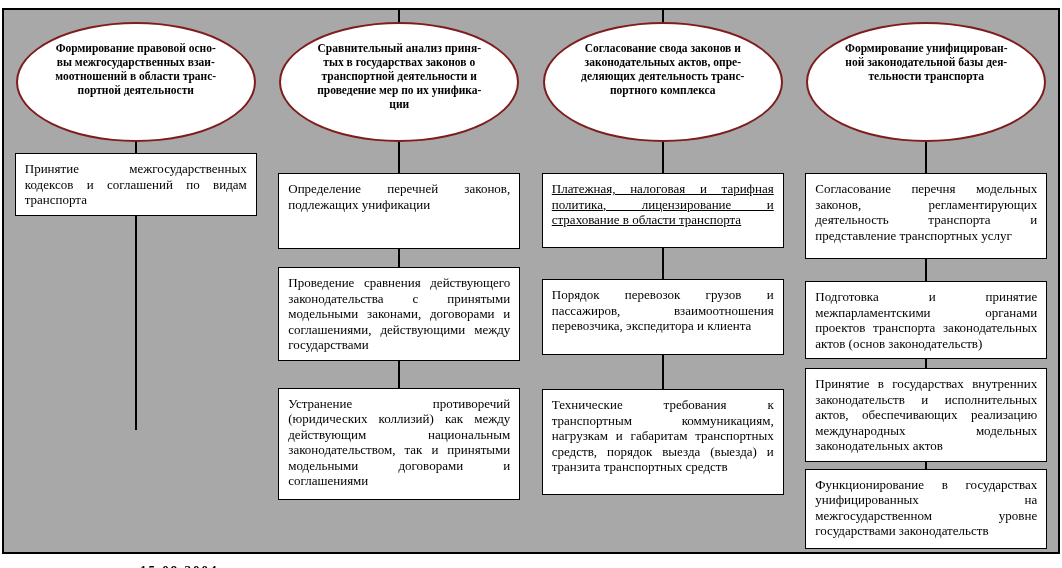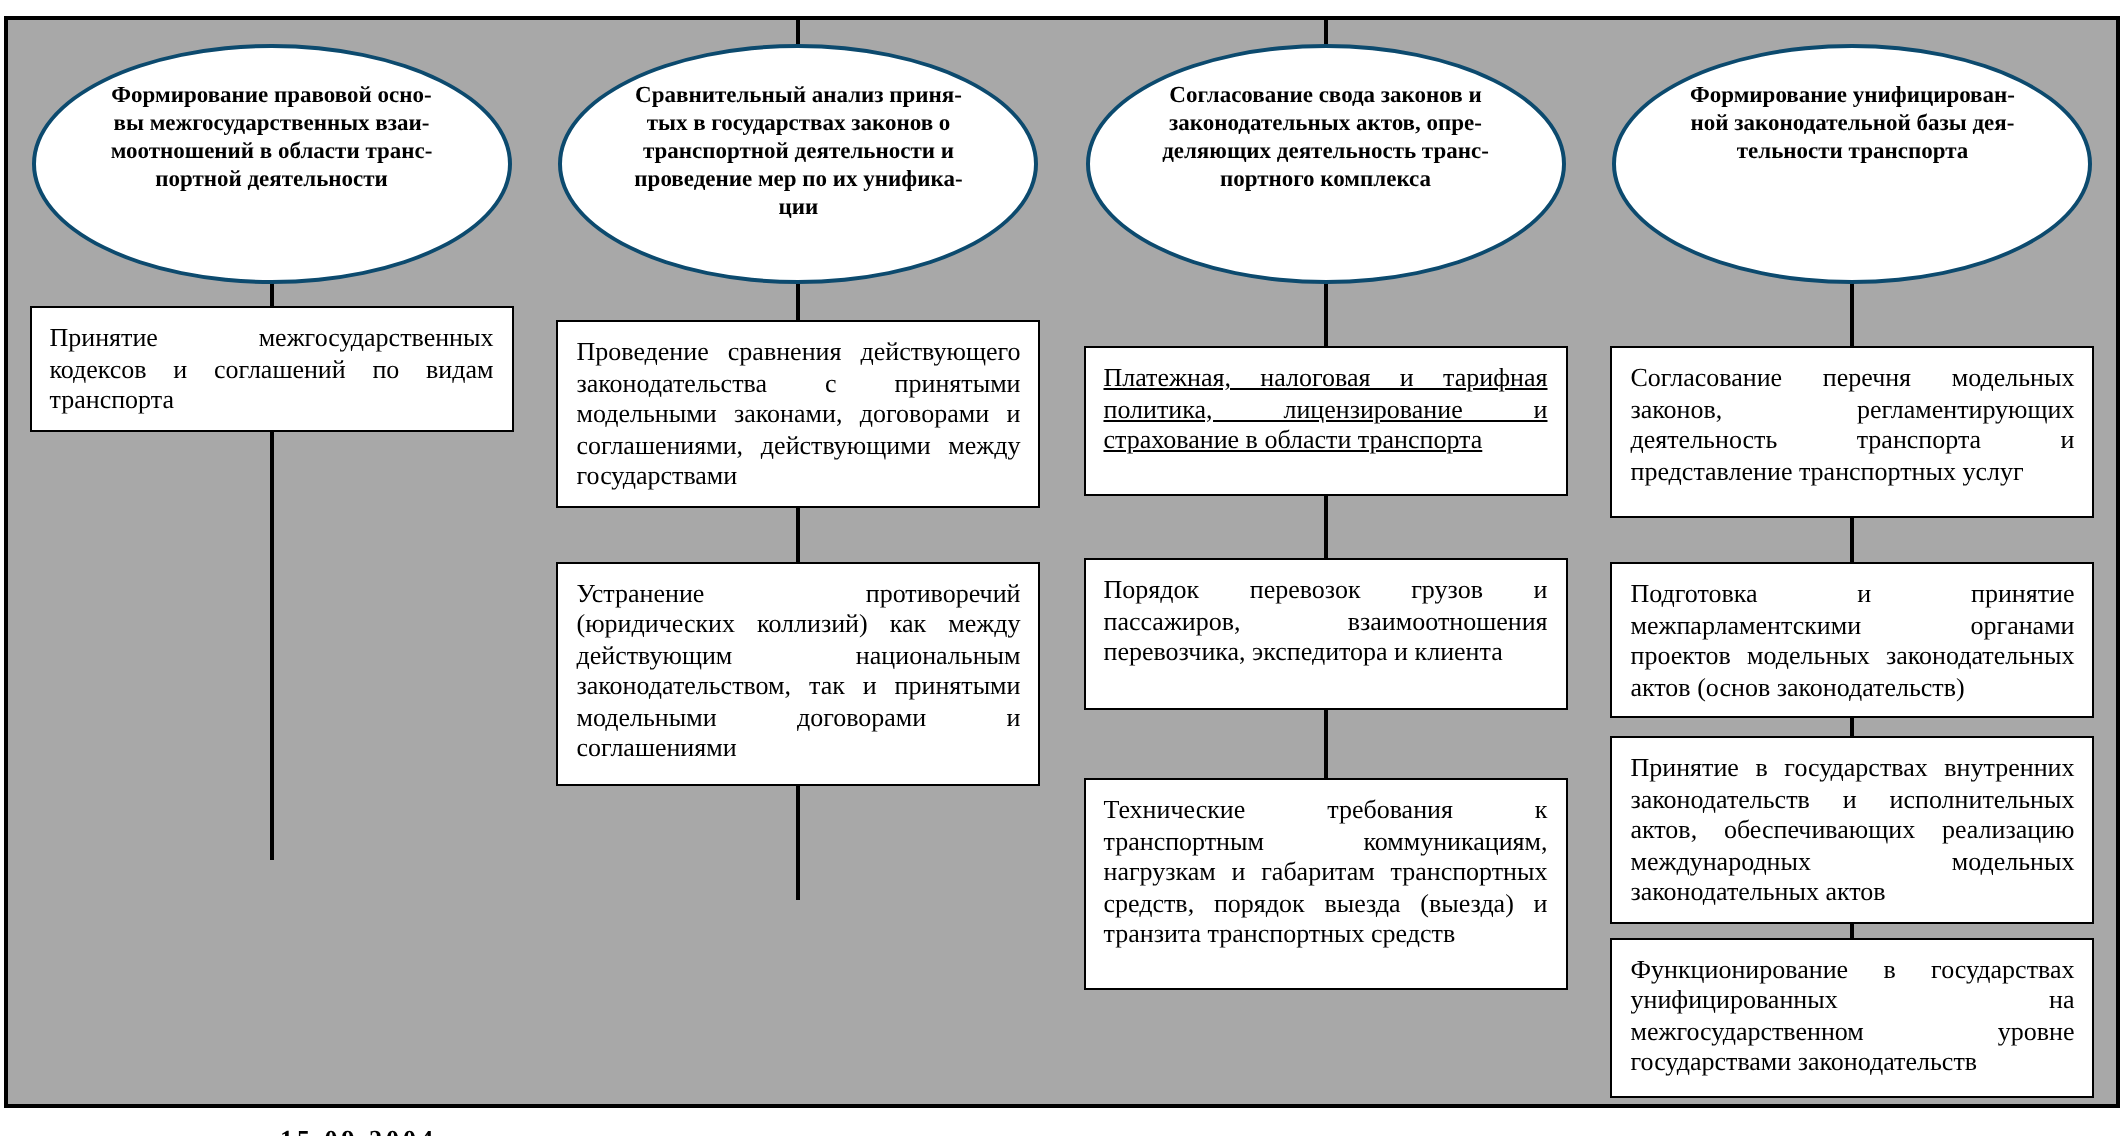--- a/index.html
+++ b/index.html
@@ -38,7 +38,7 @@
   .ellipse {
     position:relative; z-index:1;
     width:236px; height:116px; margin-top:12px;
-    background:#fff; border:2px solid #0c4a6e; border-radius:50%;
+    background:#fff; border:2px solid #7f1d1d; border-radius:50%;
     display:flex; justify-content:center;
     flex-shrink:0;
   }

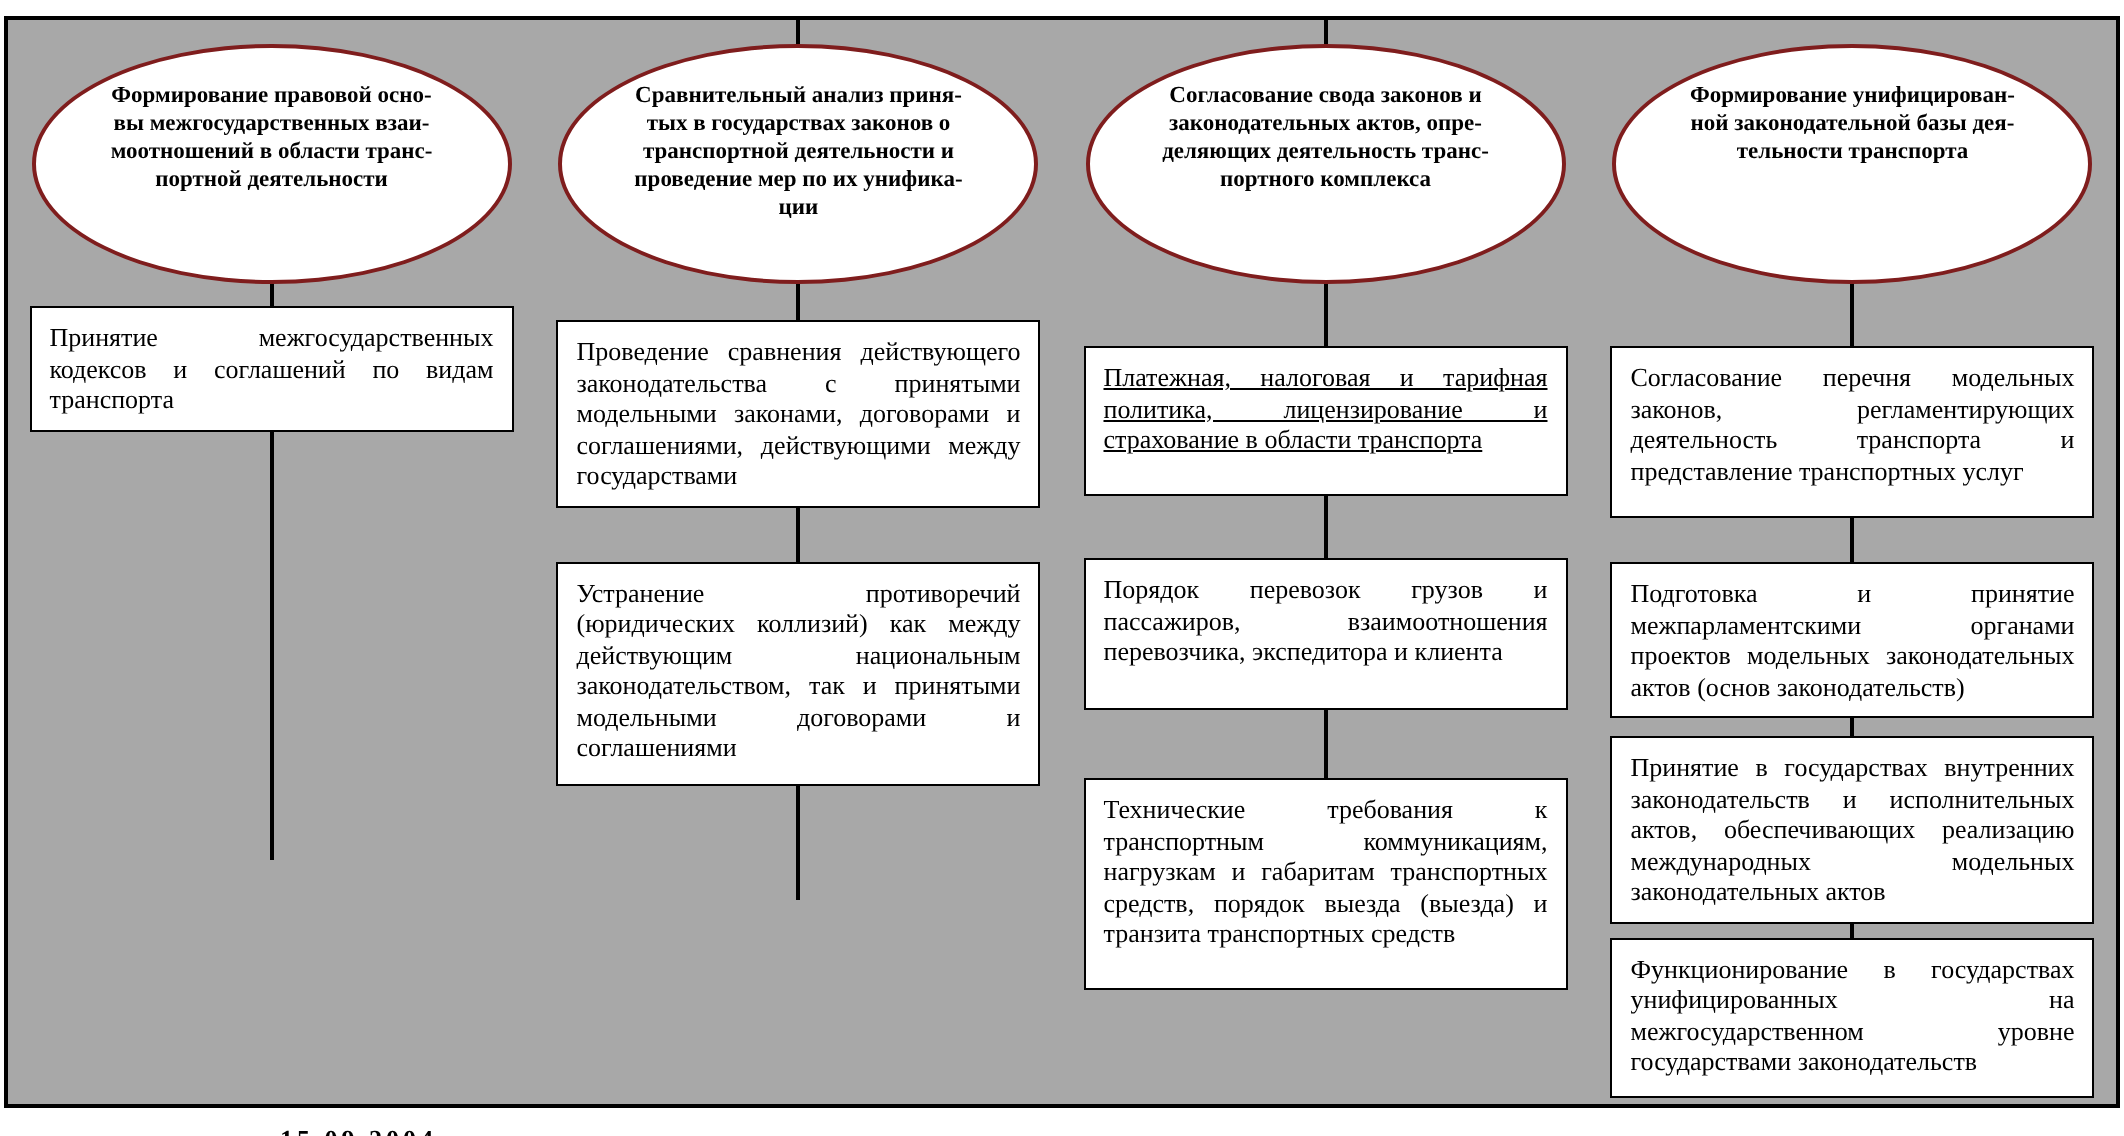--- a/index.html
+++ b/index.html
@@ -103,6 +103,7 @@
 проведение мер по их унифика-
 ции</div>
         </div>
+        <div class="box b1">Определение перечней законов, подлежащих унификации</div>
         <div class="box b2">Проведение сравнения действующего законодательства с принятыми модельными законами, договорами и соглашениями, действующими между государствами</div>
         <div class="box b3">Устранение противоречий (юридических коллизий) как между действующим национальным законодательством, так и принятыми модельными договорами и соглашениями</div>
       </div>

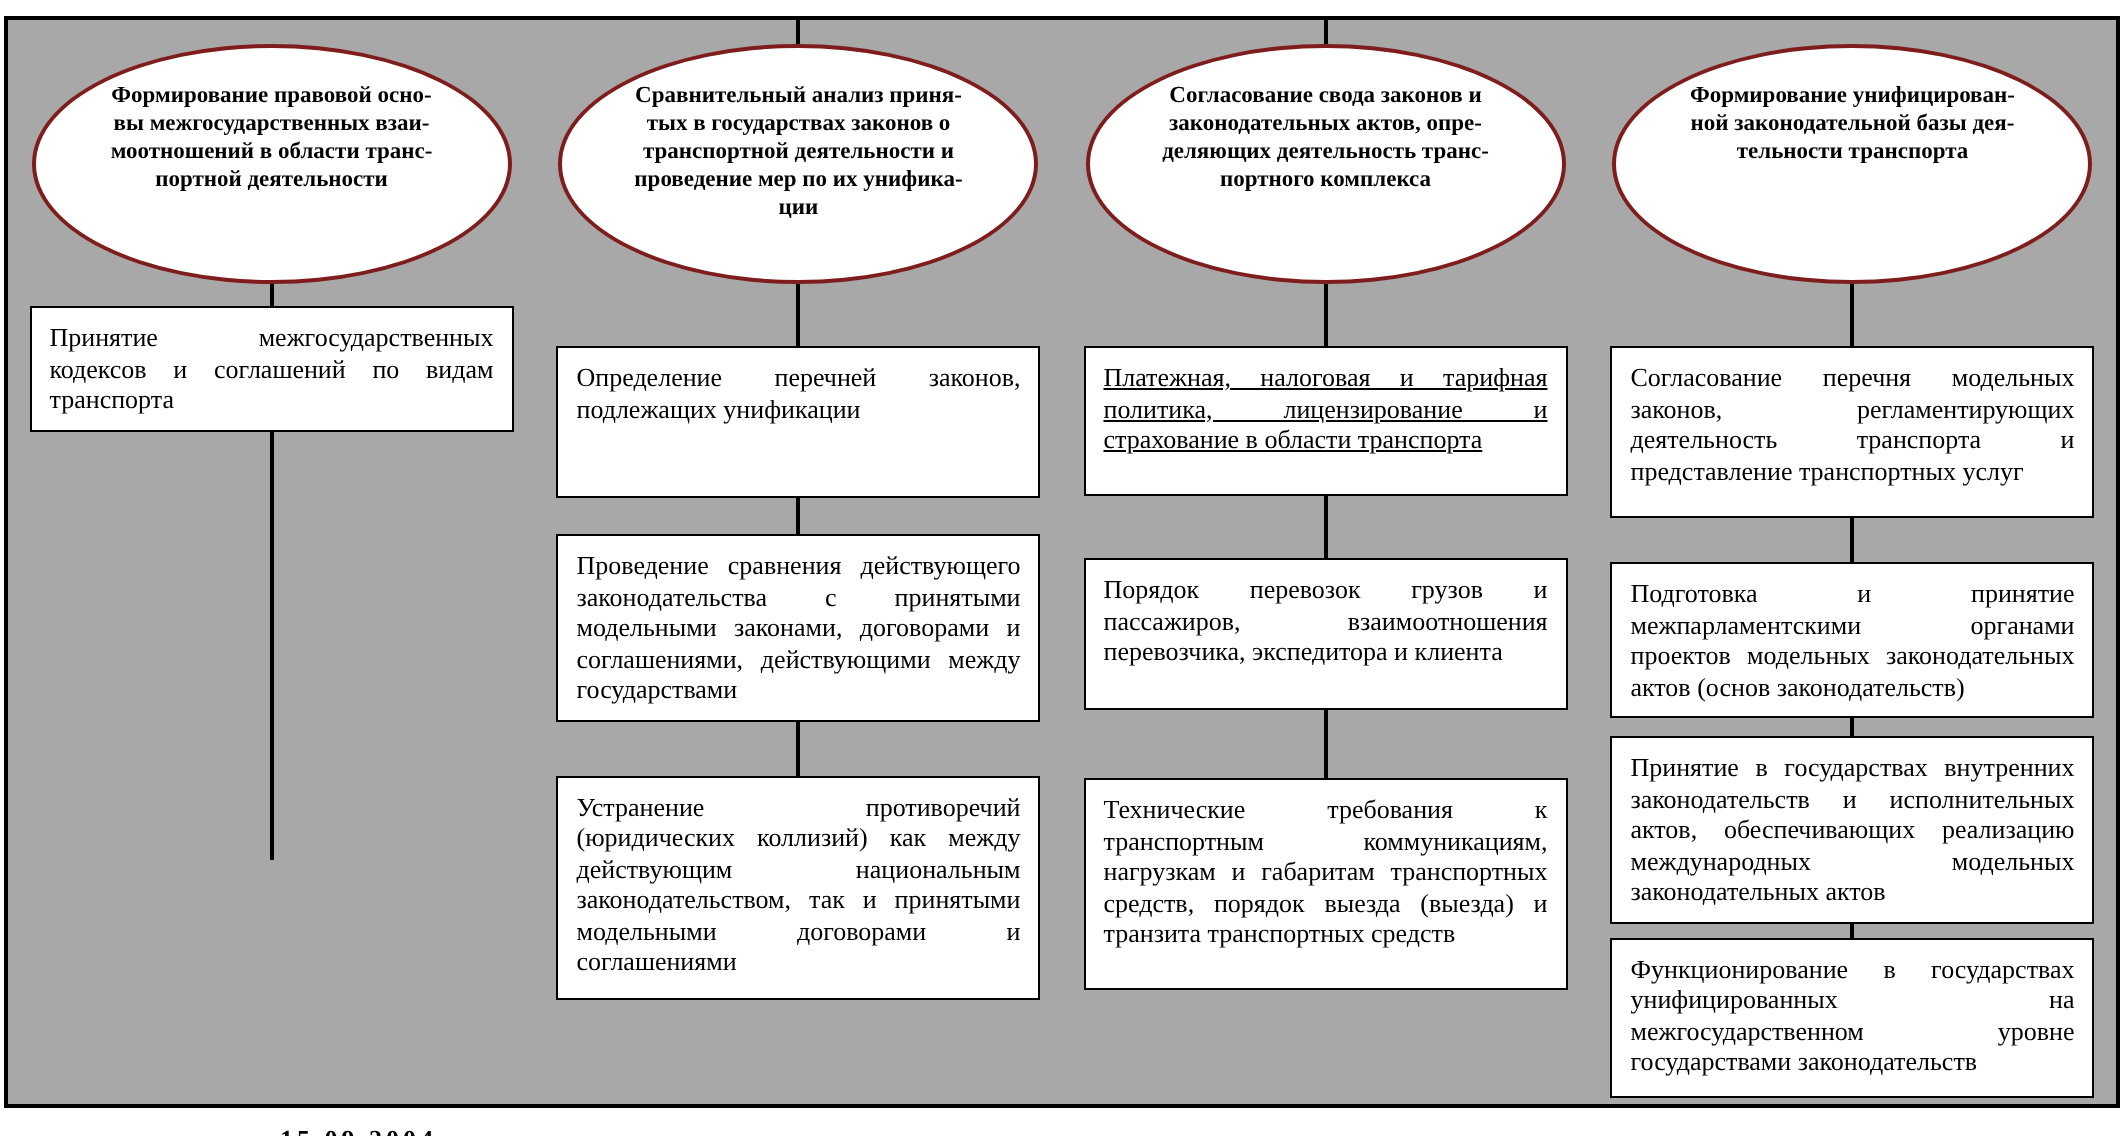--- a/index.html
+++ b/index.html
@@ -130,7 +130,7 @@
 тельности транспорта</div>
         </div>
         <div class="box b1">Согласование перечня модельных законов, регламентирующих деятельность транспорта и представление транспортных услуг</div>
-        <div class="box b2">Подготовка и принятие межпарламентскими органами проектов модельных законодательных актов (основ законодательств)</div>
+        <div class="box b2">Подготовка и принятие межпарламентскими органами проектов транспорта законодательных актов (основ законодательств)</div>
         <div class="box b3">Принятие в государствах внутренних законодательств и исполнительных актов, обеспечивающих реализацию международных модельных законодательных актов</div>
         <div class="box b4">Функционирование в государствах унифицированных на межгосударственном уровне государствами законодательств</div>
       </div>

